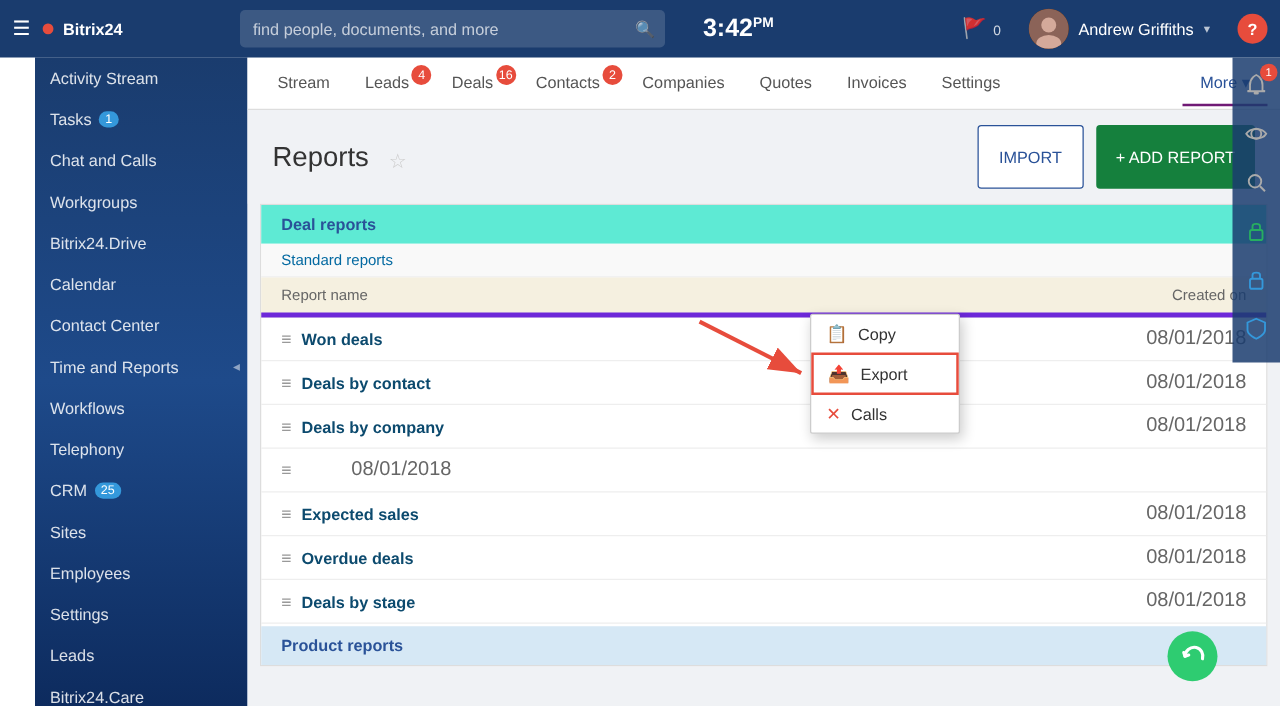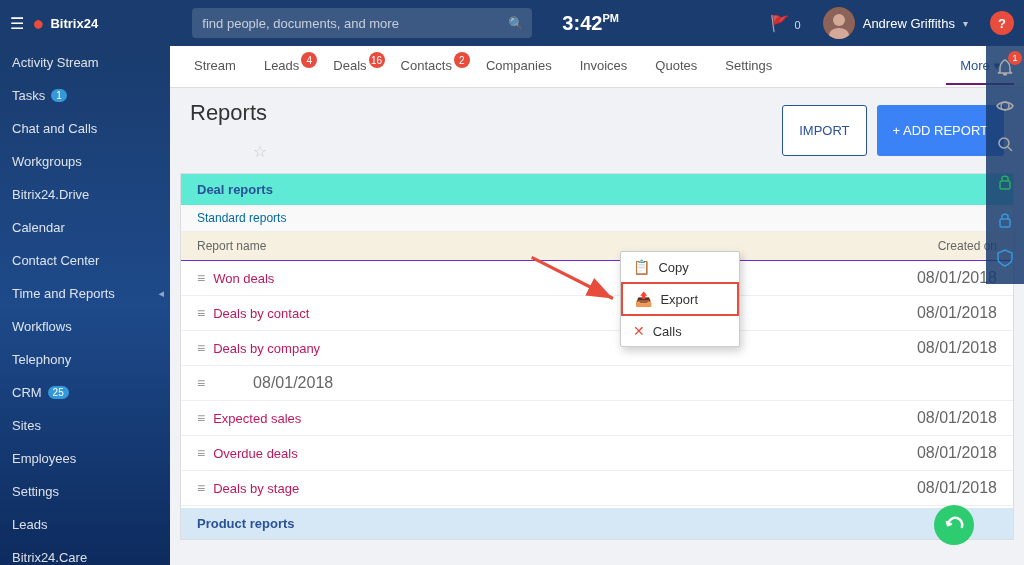--- a/index.html
+++ b/index.html
@@ -59,6 +59,7 @@
       overflow: hidden;
       flex-shrink: 0;
       position: relative;
+      margin-left: 28px;
     }
     .sidebar-bg {
       position: absolute; bottom: 0; left: 0; right: 0; top: 0;

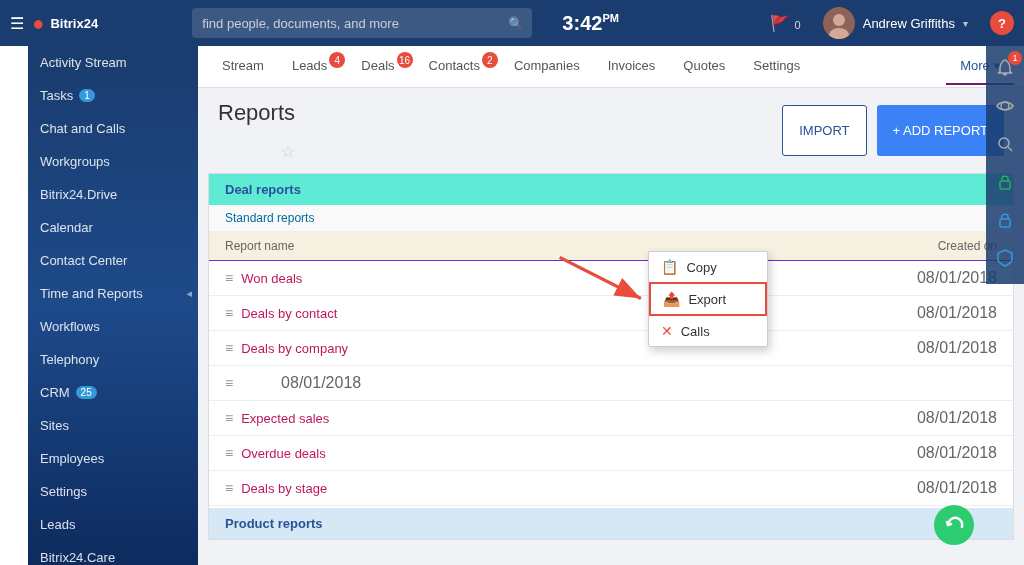--- a/index.html
+++ b/index.html
@@ -401,10 +401,10 @@
         <span>Companies</span>
       </div>
       <div class="nav-tab">
+        <span>Quotes</span>
+      </div>
+      <div class="nav-tab">
         <span>Invoices</span>
-      </div>
-      <div class="nav-tab">
-        <span>Quotes</span>
       </div>
       <div class="nav-tab">
         <span>Settings</span>

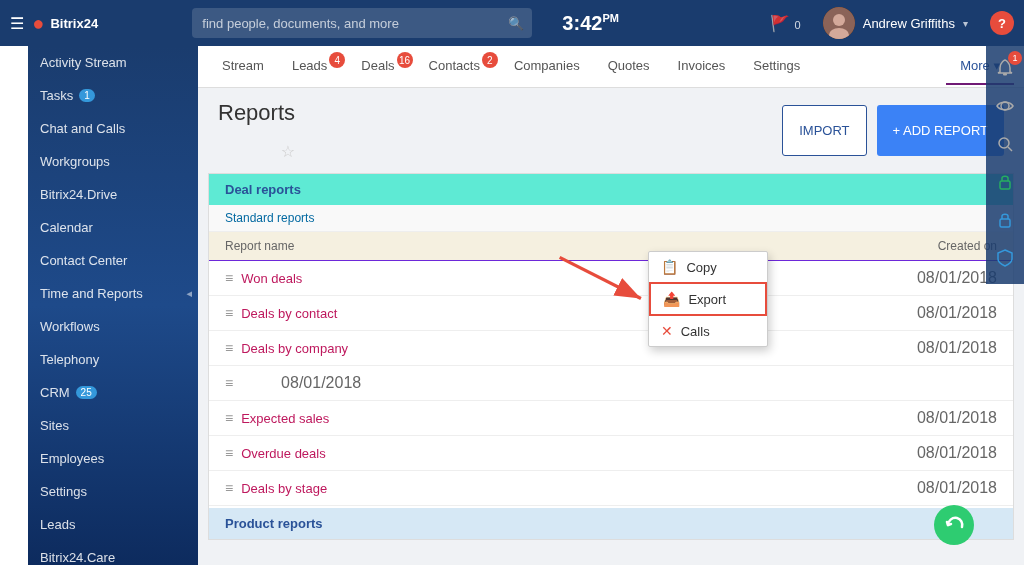--- a/index.html
+++ b/index.html
@@ -151,7 +151,7 @@
       padding: 12px 20px;
       background: #f0f2f5;
     }
-    .page-title { font-size: 22px; color: #333; display: flex; align-items: flex-end; gap: 16px; flex-direction: column; }
+    .page-title { font-size: 22px; color: #333; display: flex; align-items: flex-end; gap: 16px; }
     .star-icon { color: #ccc; cursor: pointer; font-size: 16px; }
     .header-actions { display: flex; gap: 10px; }
     .btn-import {

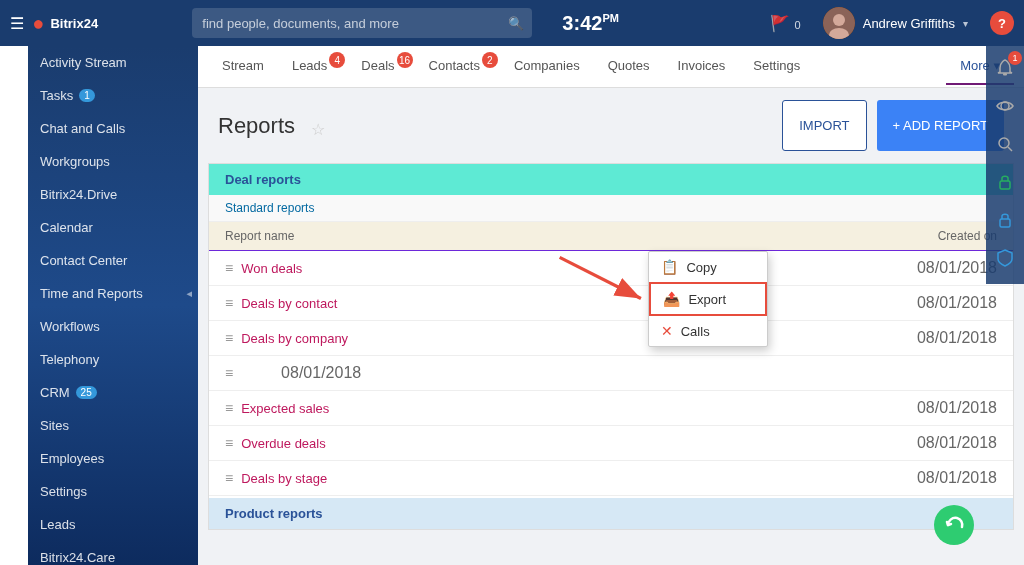--- a/index.html
+++ b/index.html
@@ -164,7 +164,7 @@
       font-size: 13px;
     }
     .btn-add {
-      background: #3b82f6;
+      background: #15803d;
       color: #fff;
       border: none;
       padding: 18px 16px;

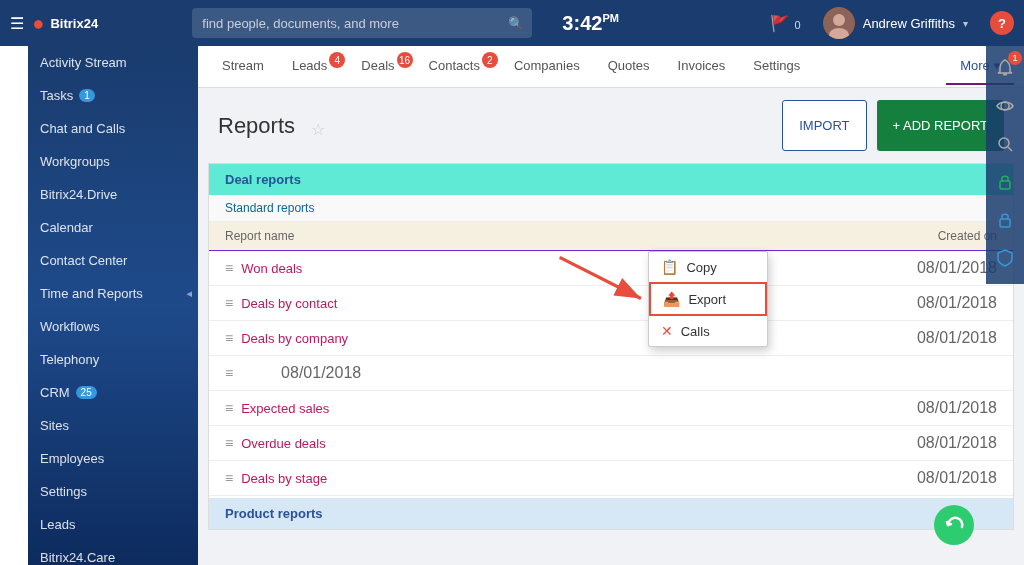--- a/index.html
+++ b/index.html
@@ -198,7 +198,7 @@
       padding: 7px 16px;
       font-size: 12px;
       color: #666;
-      border-bottom: 1px solid #6d28d9;
+      border-bottom: 4px solid #6d28d9;
     }
     .table-header .col-name { flex: 1; }
     .table-header .col-date { width: 120px; text-align: right; }

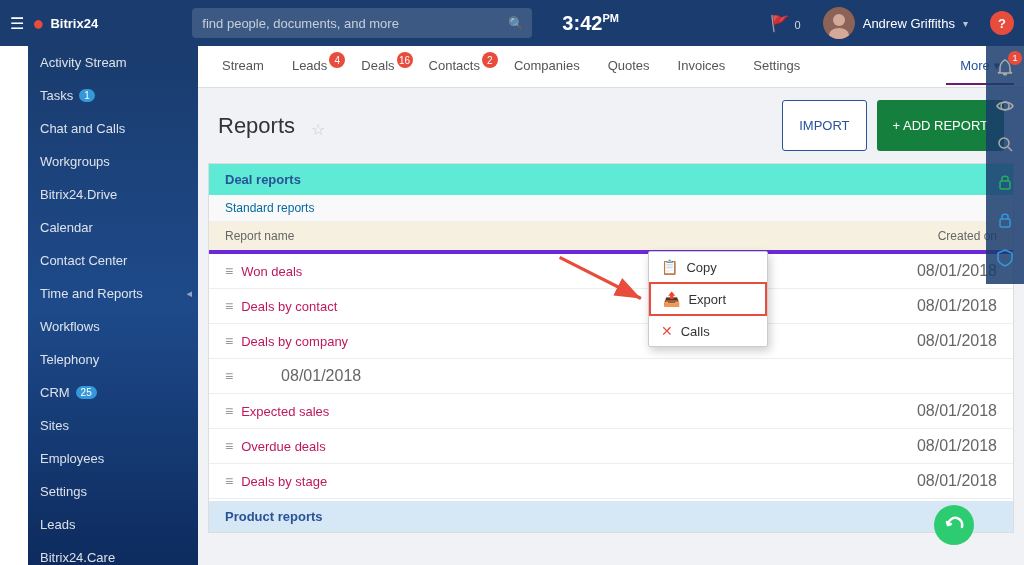--- a/index.html
+++ b/index.html
@@ -209,7 +209,7 @@
       border-bottom: 1px solid #eee;
       position: relative;
     }
-    .table-row .col-name { flex: 1; color: #be185d; }
+    .table-row .col-name { flex: 1; color: #0c4a6e; font-weight: bold; }
     .table-row .col-date { width: 120px; text-align: right; color: #666; font-size: 16px; }
     .table-row .row-menu { color: #999; cursor: pointer; margin-right: 8px; font-size: 14px; }
 

